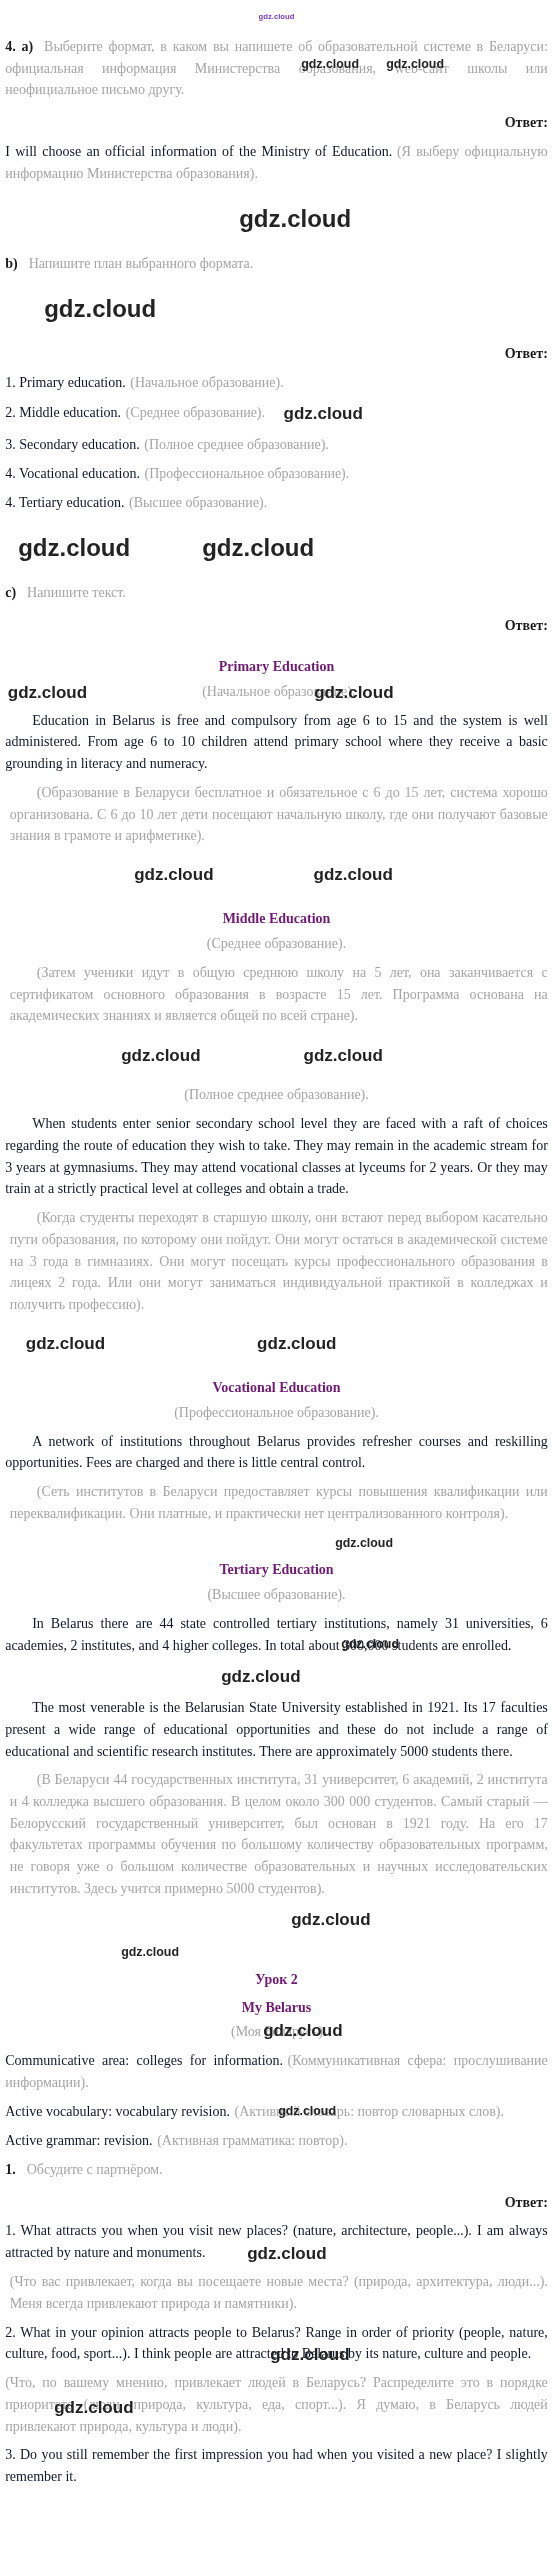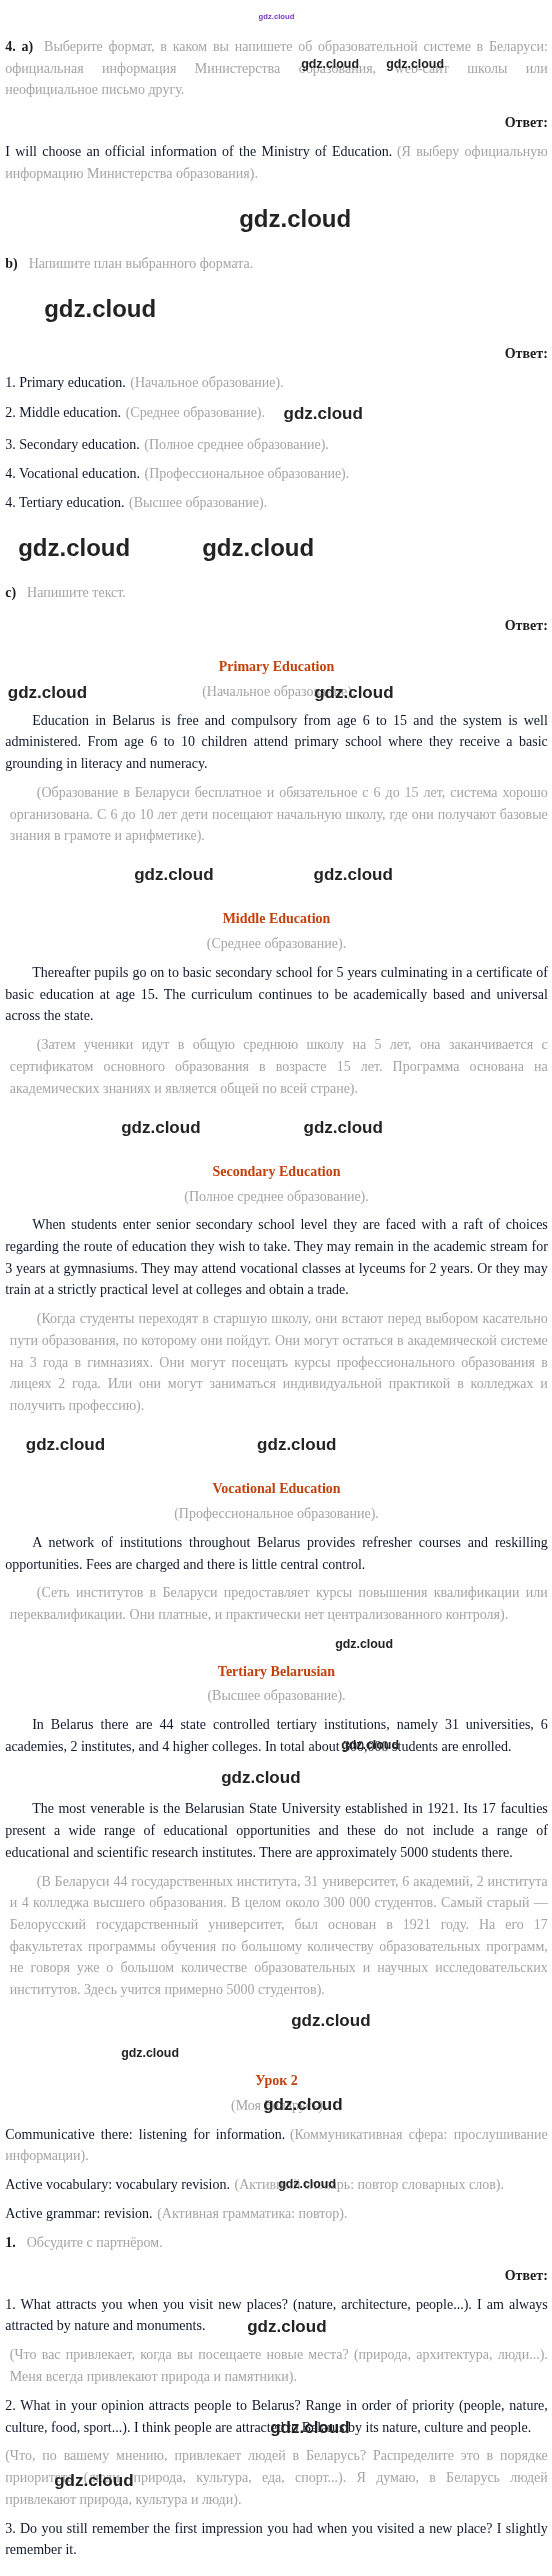--- a/index.html
+++ b/index.html
@@ -14,7 +14,7 @@
   .tlabel{font-weight:bold;color:#1c1c1c;margin-right:11px;}
   .albl{font-weight:bold;color:#1c1c1c;margin:11.3px 0 6.2px;text-align:right;}
   .indent{text-indent:27px;}
-  .sec-title{font-size:14px;font-weight:bold;text-align:center;margin:19.6px 0 3.1px;color:#c2410c;}
+  .sec-title{font-size:14px;font-weight:bold;text-align:center;margin:19.6px 0 3.1px;color:#701a75;}
   .sec-title.tight{margin:6.2px 0 3.1px;}
   .sec-sub{text-align:center;color:#a5a5a5;margin:0 0 7.2px;}
   .wm{font-family:"Liberation Sans",sans-serif;font-weight:bold;color:#232323;white-space:nowrap;}

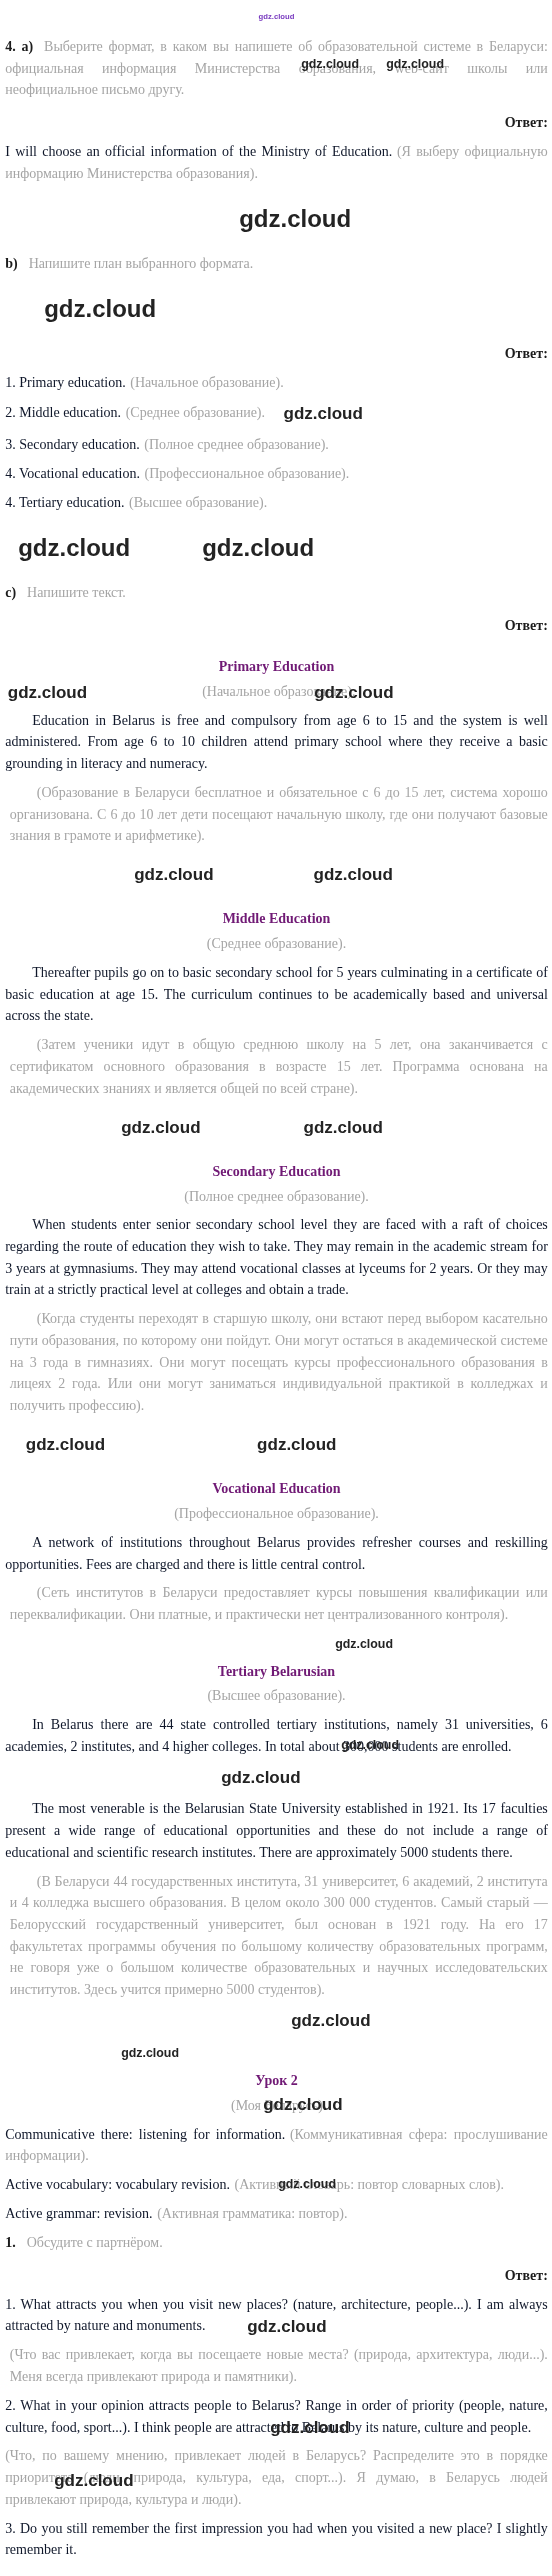--- a/index.html
+++ b/index.html
@@ -100,7 +100,6 @@
 
   <h3 class="sec-title">Middle Education</h3>
   <p class="sec-sub">(Среднее образование).</p>
-  <p class="para indent en">Thereafter pupils go on to basic secondary school for 5 years culminating in a certificate of basic education at age 15. The curriculum continues to be academically based and universal across the state.</p>
   <p class="para indent ru">(Затем ученики идут в общую среднюю школу на 5 лет, она заканчивается с сертификатом основного образования в возрасте 15 лет. Программа основана на академических знаниях и является общей по всей стране).</p>
   <div class="wm-row">
     <span class="wm md" style="margin-left:116px;">gdz.cloud</span>

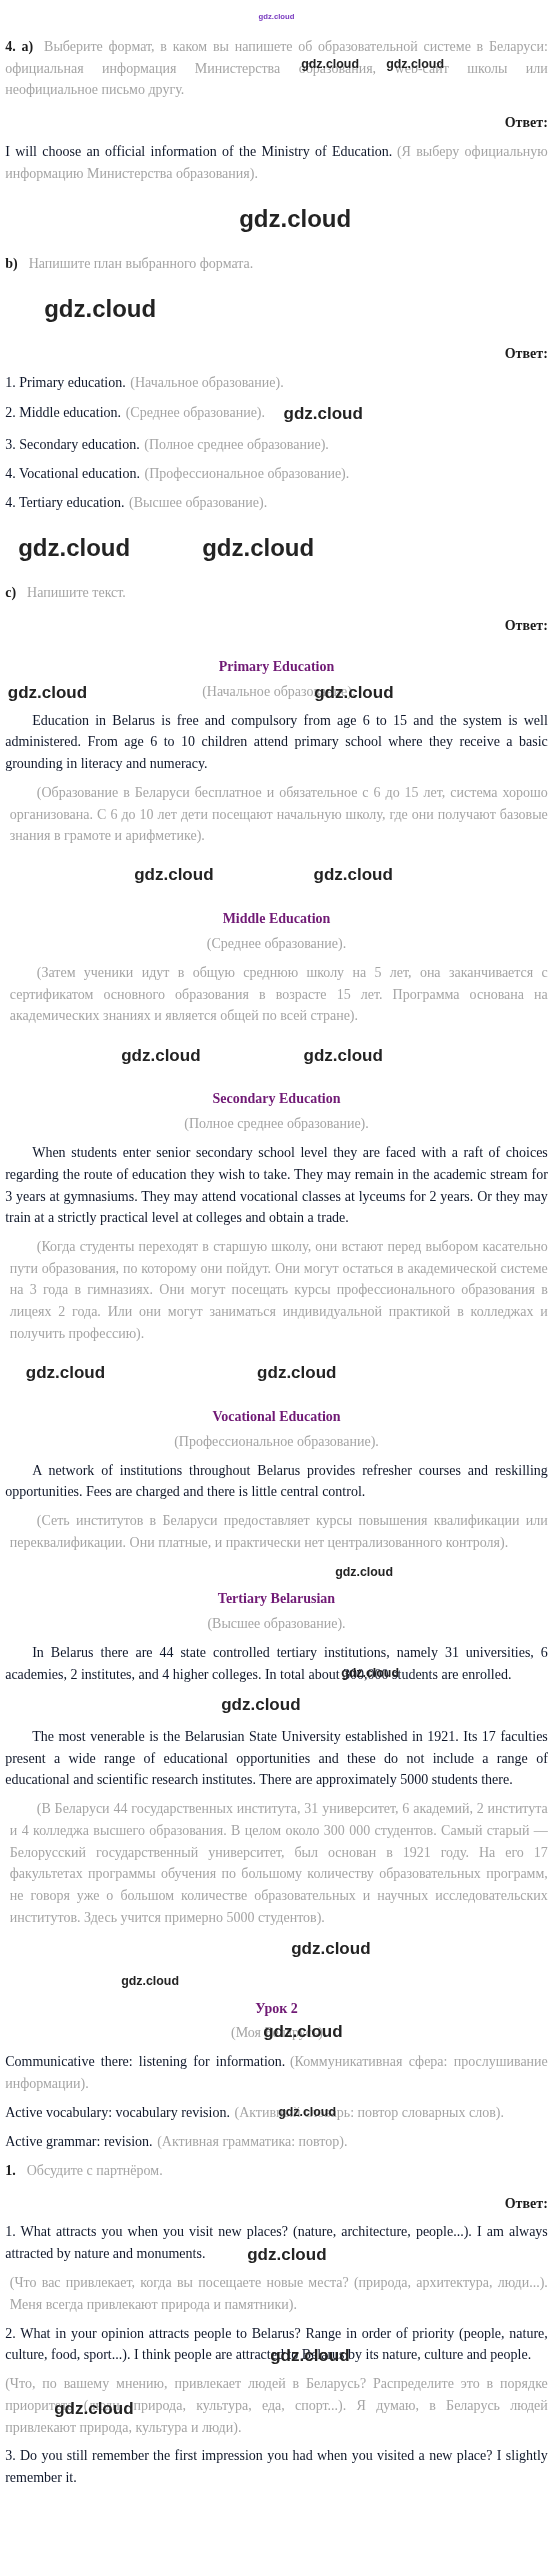--- a/index.html
+++ b/index.html
@@ -106,7 +106,6 @@
     <span class="wm md" style="margin-left:103px;">gdz.cloud</span>
   </div>
 
-  <h3 class="sec-title">Secondary Education</h3>
   <p class="sec-sub">(Полное среднее образование).</p>
   <p class="para indent en">When students enter senior secondary school level they are faced with a raft of choices regarding the route of education they wish to take. They may remain in the academic stream for 3 years at gymnasiums. They may attend vocational classes at lyceums for 2 years. Or they may train at a strictly practical level at colleges and obtain a trade.</p>
   <p class="para indent ru">(Когда студенты переходят в старшую школу, они встают перед выбором касательно пути образования, по которому они пойдут. Они могут остаться в академической системе на 3 года в гимназиях. Они могут посещать курсы профессионального образования в лицеях 2 года. Или они могут заниматься индивидуальной практикой в колледжах и получить профессию).</p>

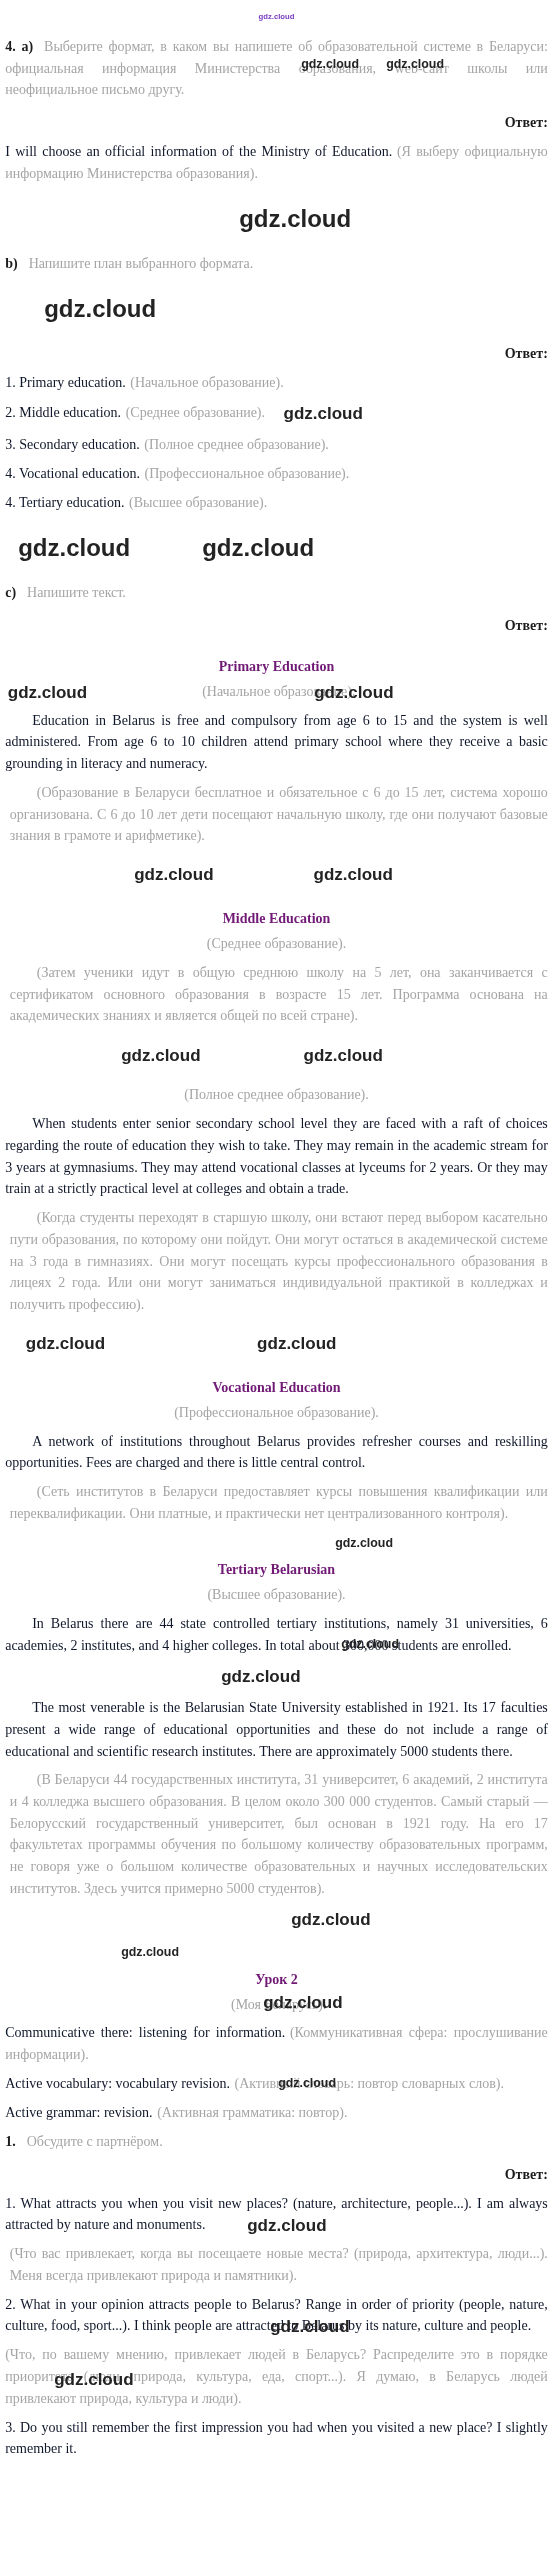--- a/index.html
+++ b/index.html
@@ -122,7 +122,7 @@
     <span class="wm sm" style="margin-left:330px;">gdz.cloud</span>
   </div>
 
-  <h3 class="sec-title tight">Tertiary Belarusian</h3>
+  <h3 class="sec-title tight">Tertiary Education</h3>
   <p class="sec-sub">(Высшее образование).</p>
   <p class="para indent pos-rel">
     <span class="en">In Belarus there are 44 state controlled tertiary institutions, namely 31 universities, 6 academies, 2 institutes, and 4 higher colleges. In total about 300,000 students are enrolled.</span>

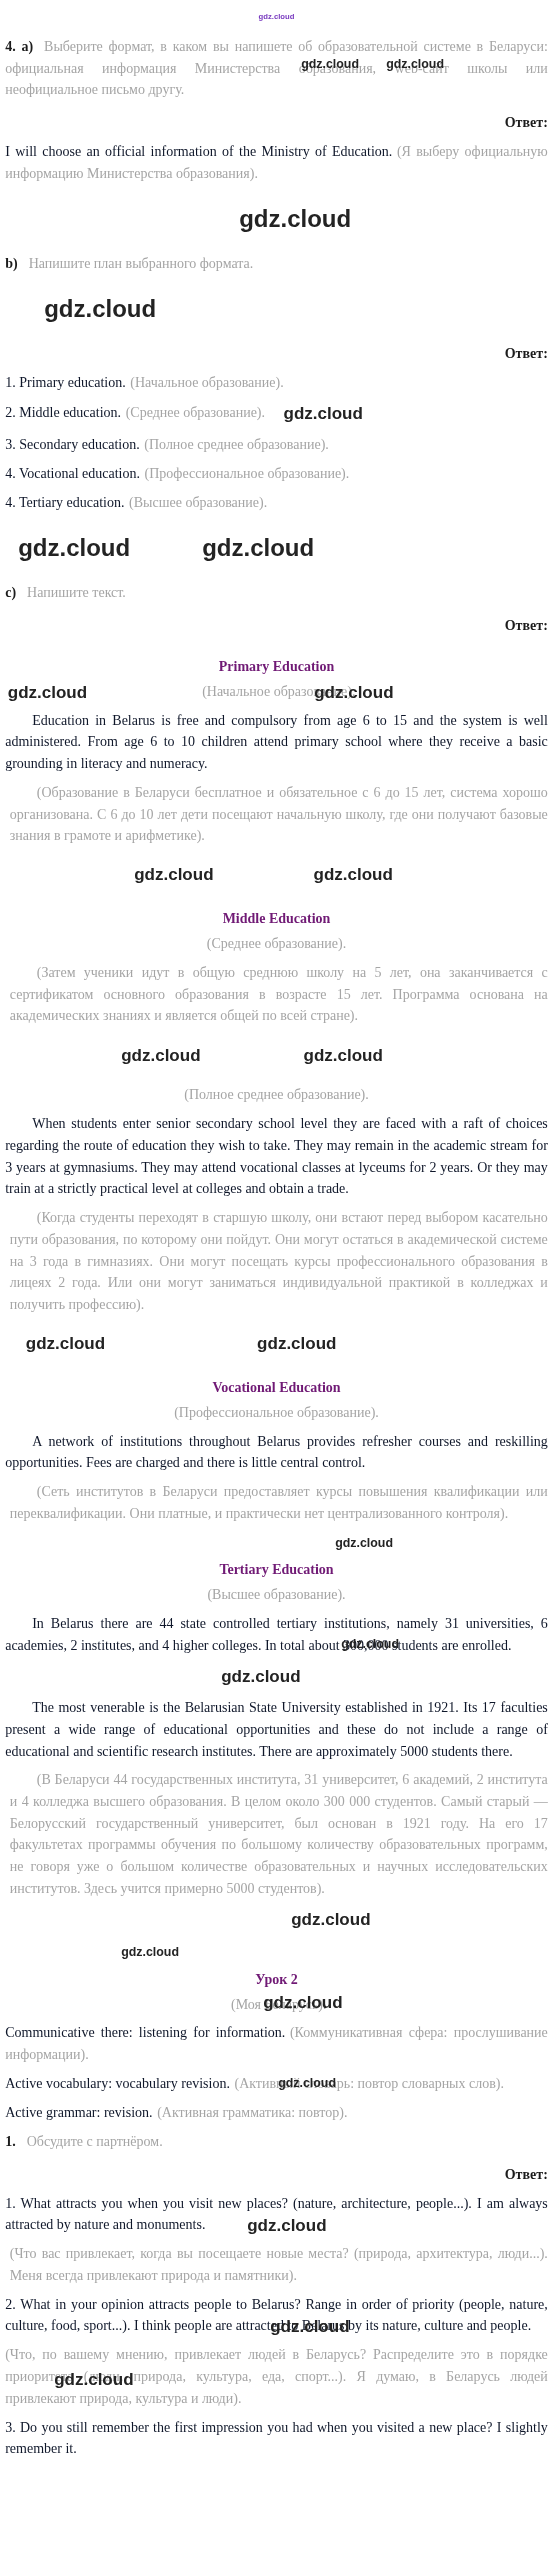--- a/index.html
+++ b/index.html
@@ -142,6 +142,7 @@
   </div>
 
   <h3 class="sec-title tight">Урок 2</h3>
+  <h3 class="sec-title tight">My Belarus</h3>
   <p class="sec-sub pos-rel">
     <span class="ru">(Моя Беларусь).</span>
     <span class="wm md abs" style="left:258px;top:-3.1px;">gdz.cloud</span>

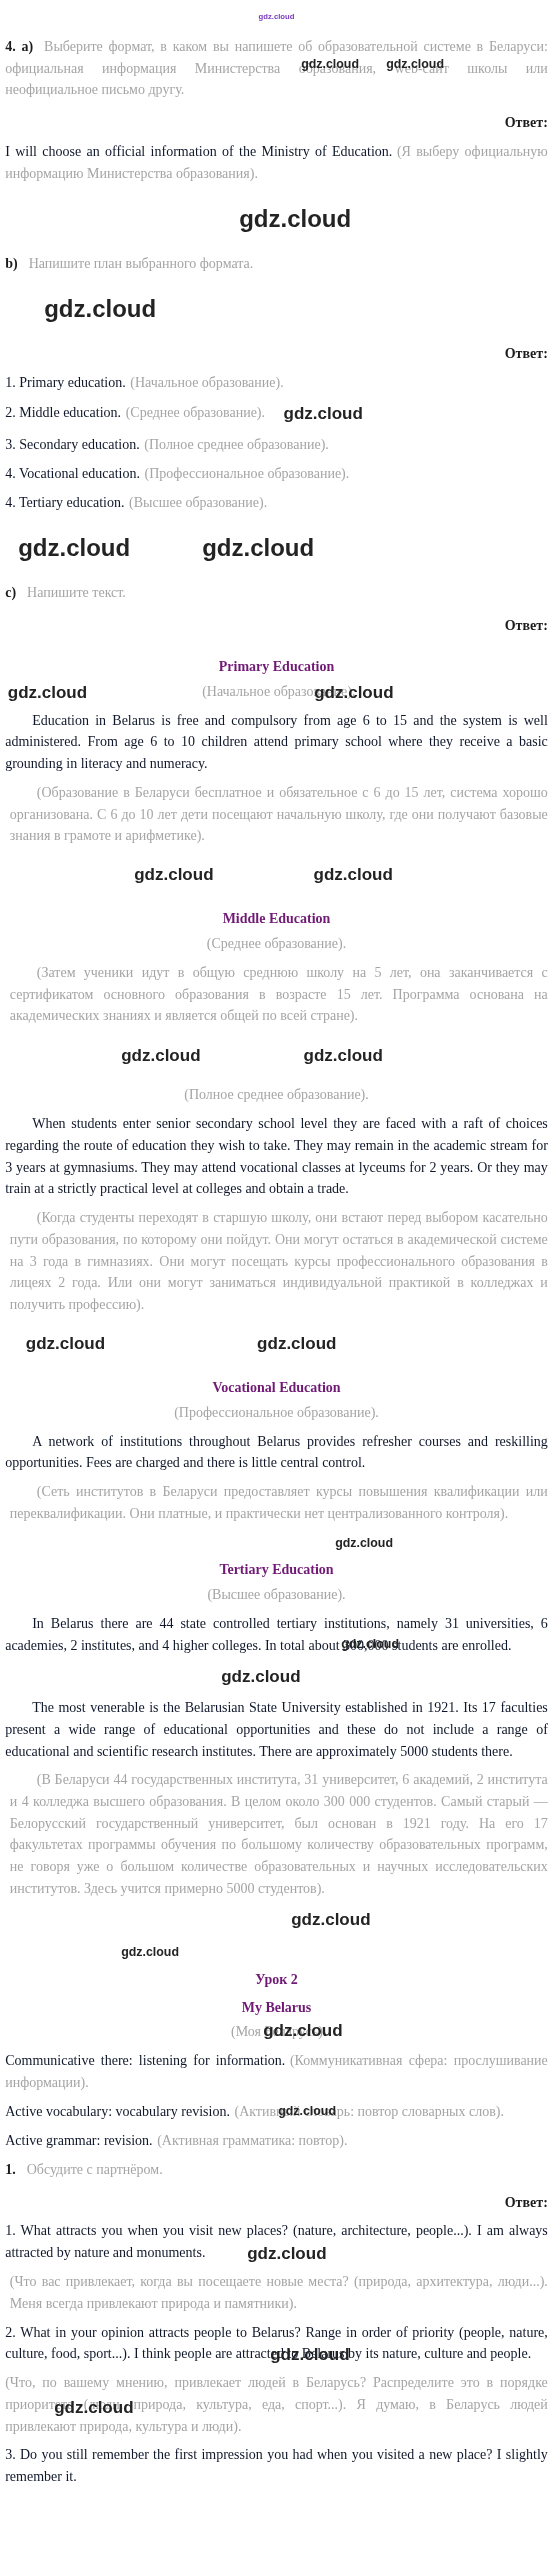--- a/index.html
+++ b/index.html
@@ -149,7 +149,7 @@
   </p>
 
   <p class="para">
-    <span class="en">Communicative there: listening for information.</span><span class="ru">(Коммуникативная сфера: прослушивание информации).</span>
+    <span class="en">Communicative area: colleges for information.</span><span class="ru">(Коммуникативная сфера: прослушивание информации).</span>
   </p>
   <p class="para pos-rel">
     <span class="en">Active vocabulary: vocabulary revision.</span><span class="ru">(Активный словарь: повтор словарных слов).</span>

